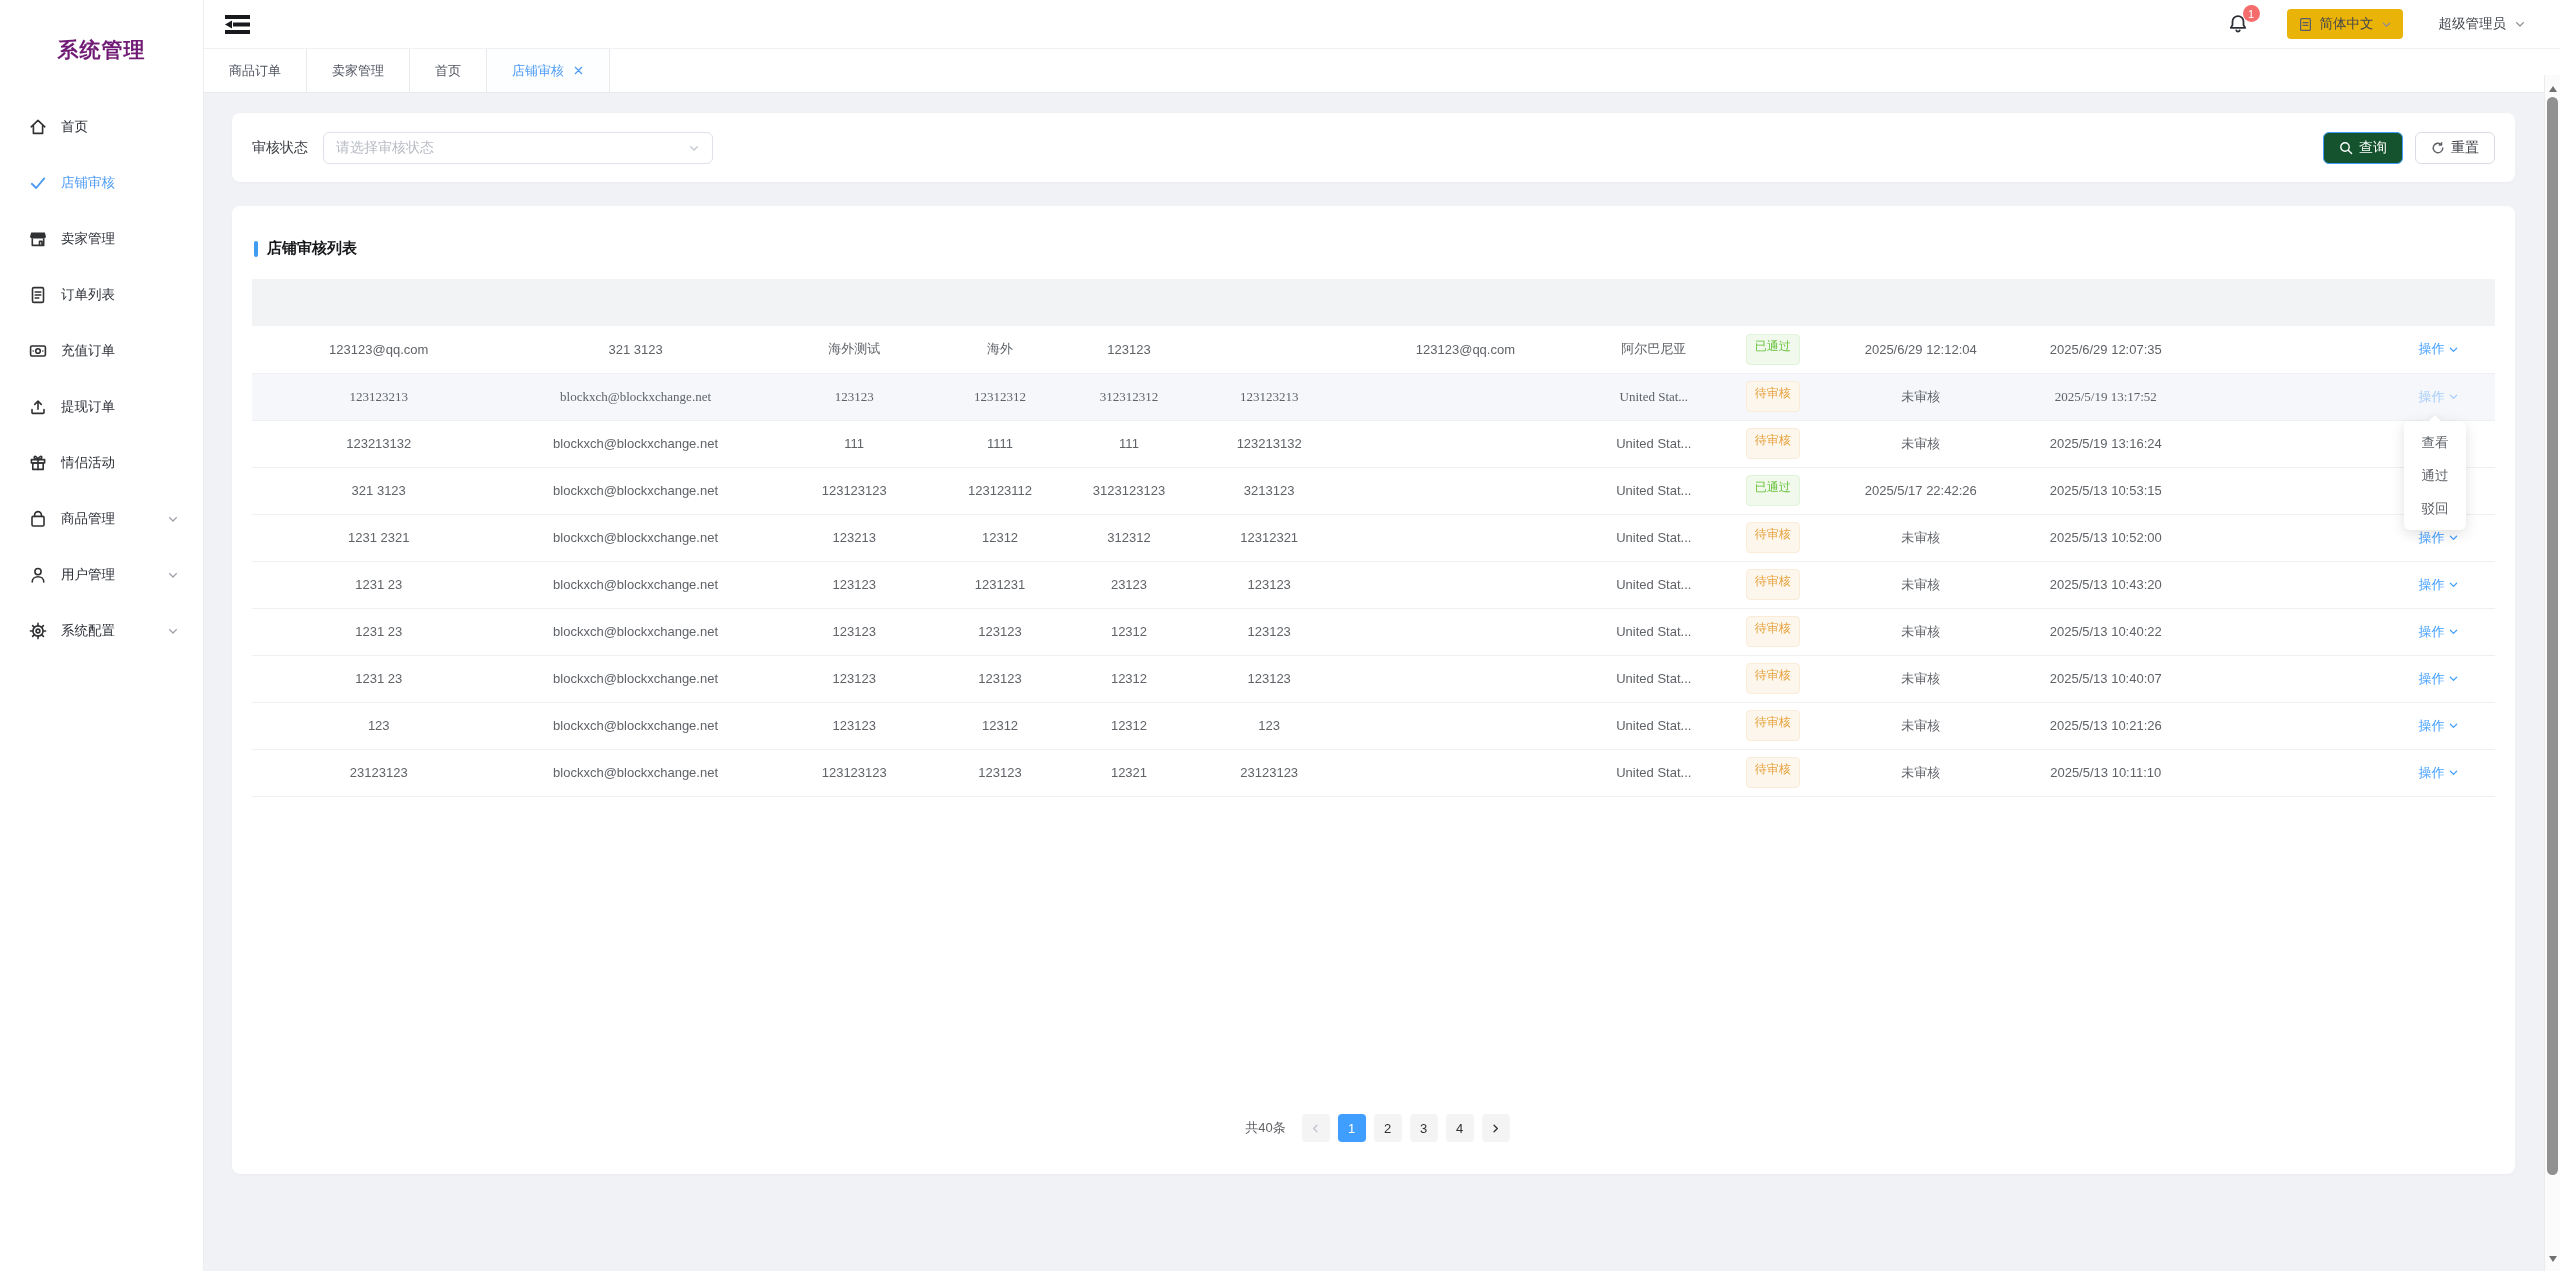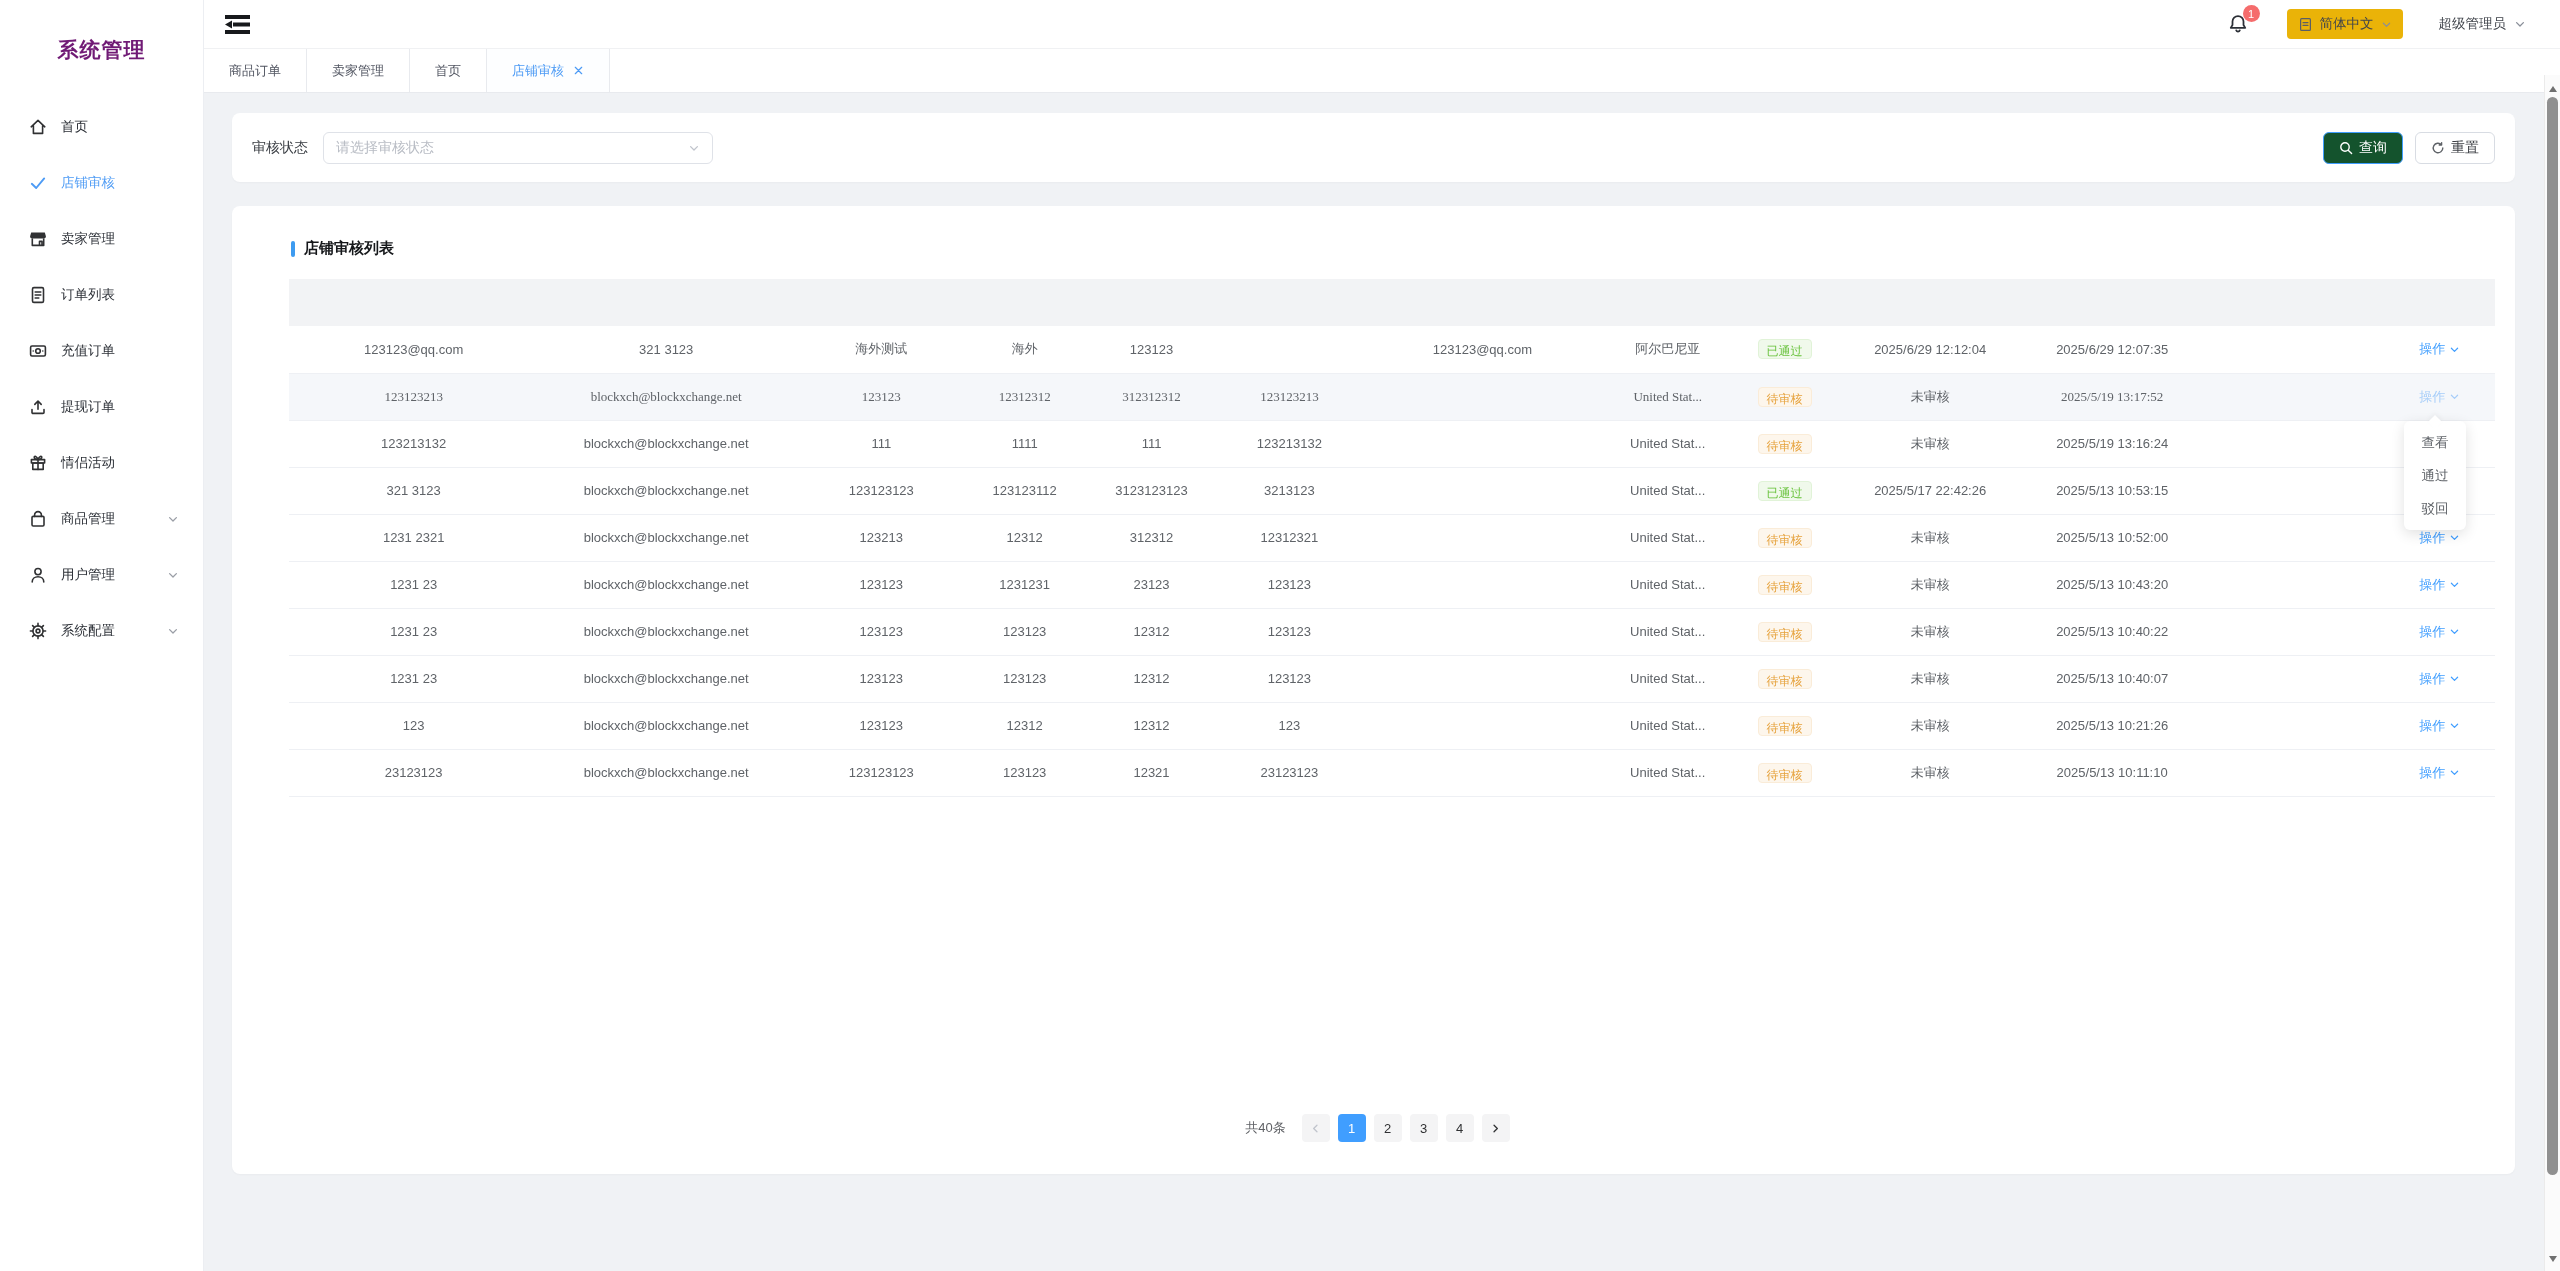--- a/index.html
+++ b/index.html
@@ -83,7 +83,7 @@
 
   .table-card {
     position:relative; margin-top:24px; background:#fff; border-radius:8px;
-    height:968px; box-shadow:0 1px 2px rgba(0,0,0,.03);padding-left:37px;
+    height:968px; box-shadow:0 1px 2px rgba(0,0,0,.03);
   }
   .card-title { display:flex; align-items:center; padding:33px 0 21px 22px; }
   .title-bar { width:4px; height:16px; background:#3d9bf0; border-radius:2px; margin-right:9px; }

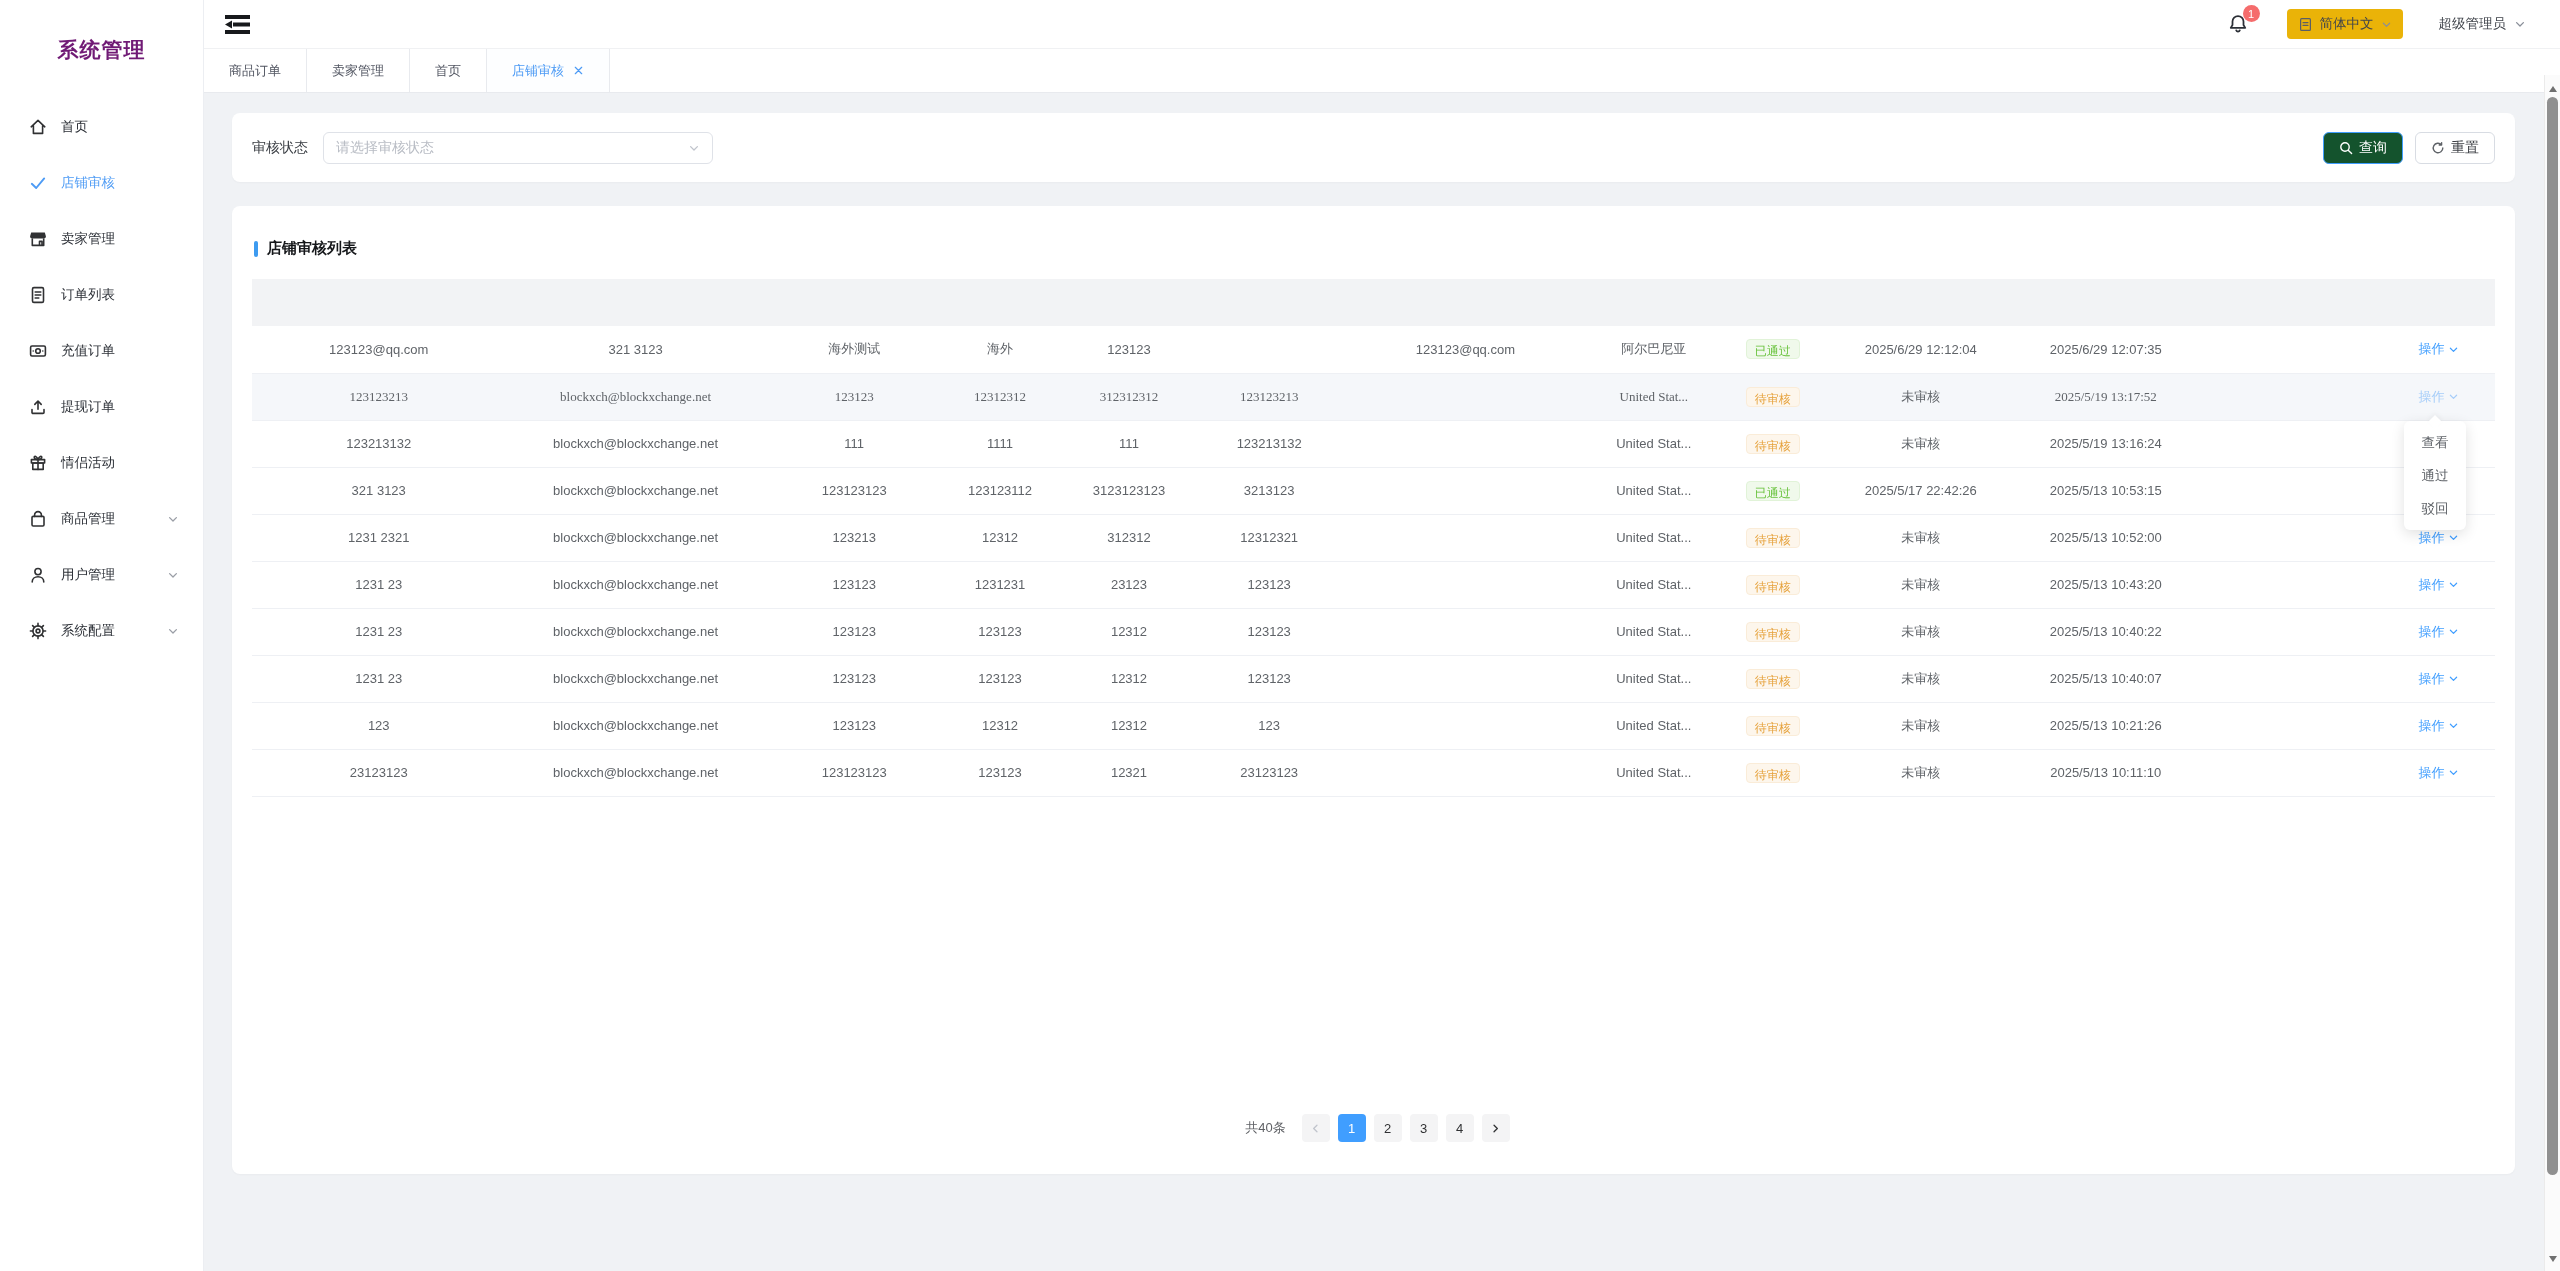--- a/index.html
+++ b/index.html
@@ -100,7 +100,7 @@
   }
   .audit tr.hover td { background:#f5f7fa;font-family:Liberation Serif, serif; }
   .badge {
-    display:inline-block; font-size:12px; height:20px; line-height:22px;
+    display:inline-block; font-size:12px; height:31px; line-height:22px;
     padding:0 8px; border-radius:4px; border:1px solid transparent;
   }
   .badge.success { color:#67c23a; background:#f0f9eb; border-color:#e1f3d8; }

